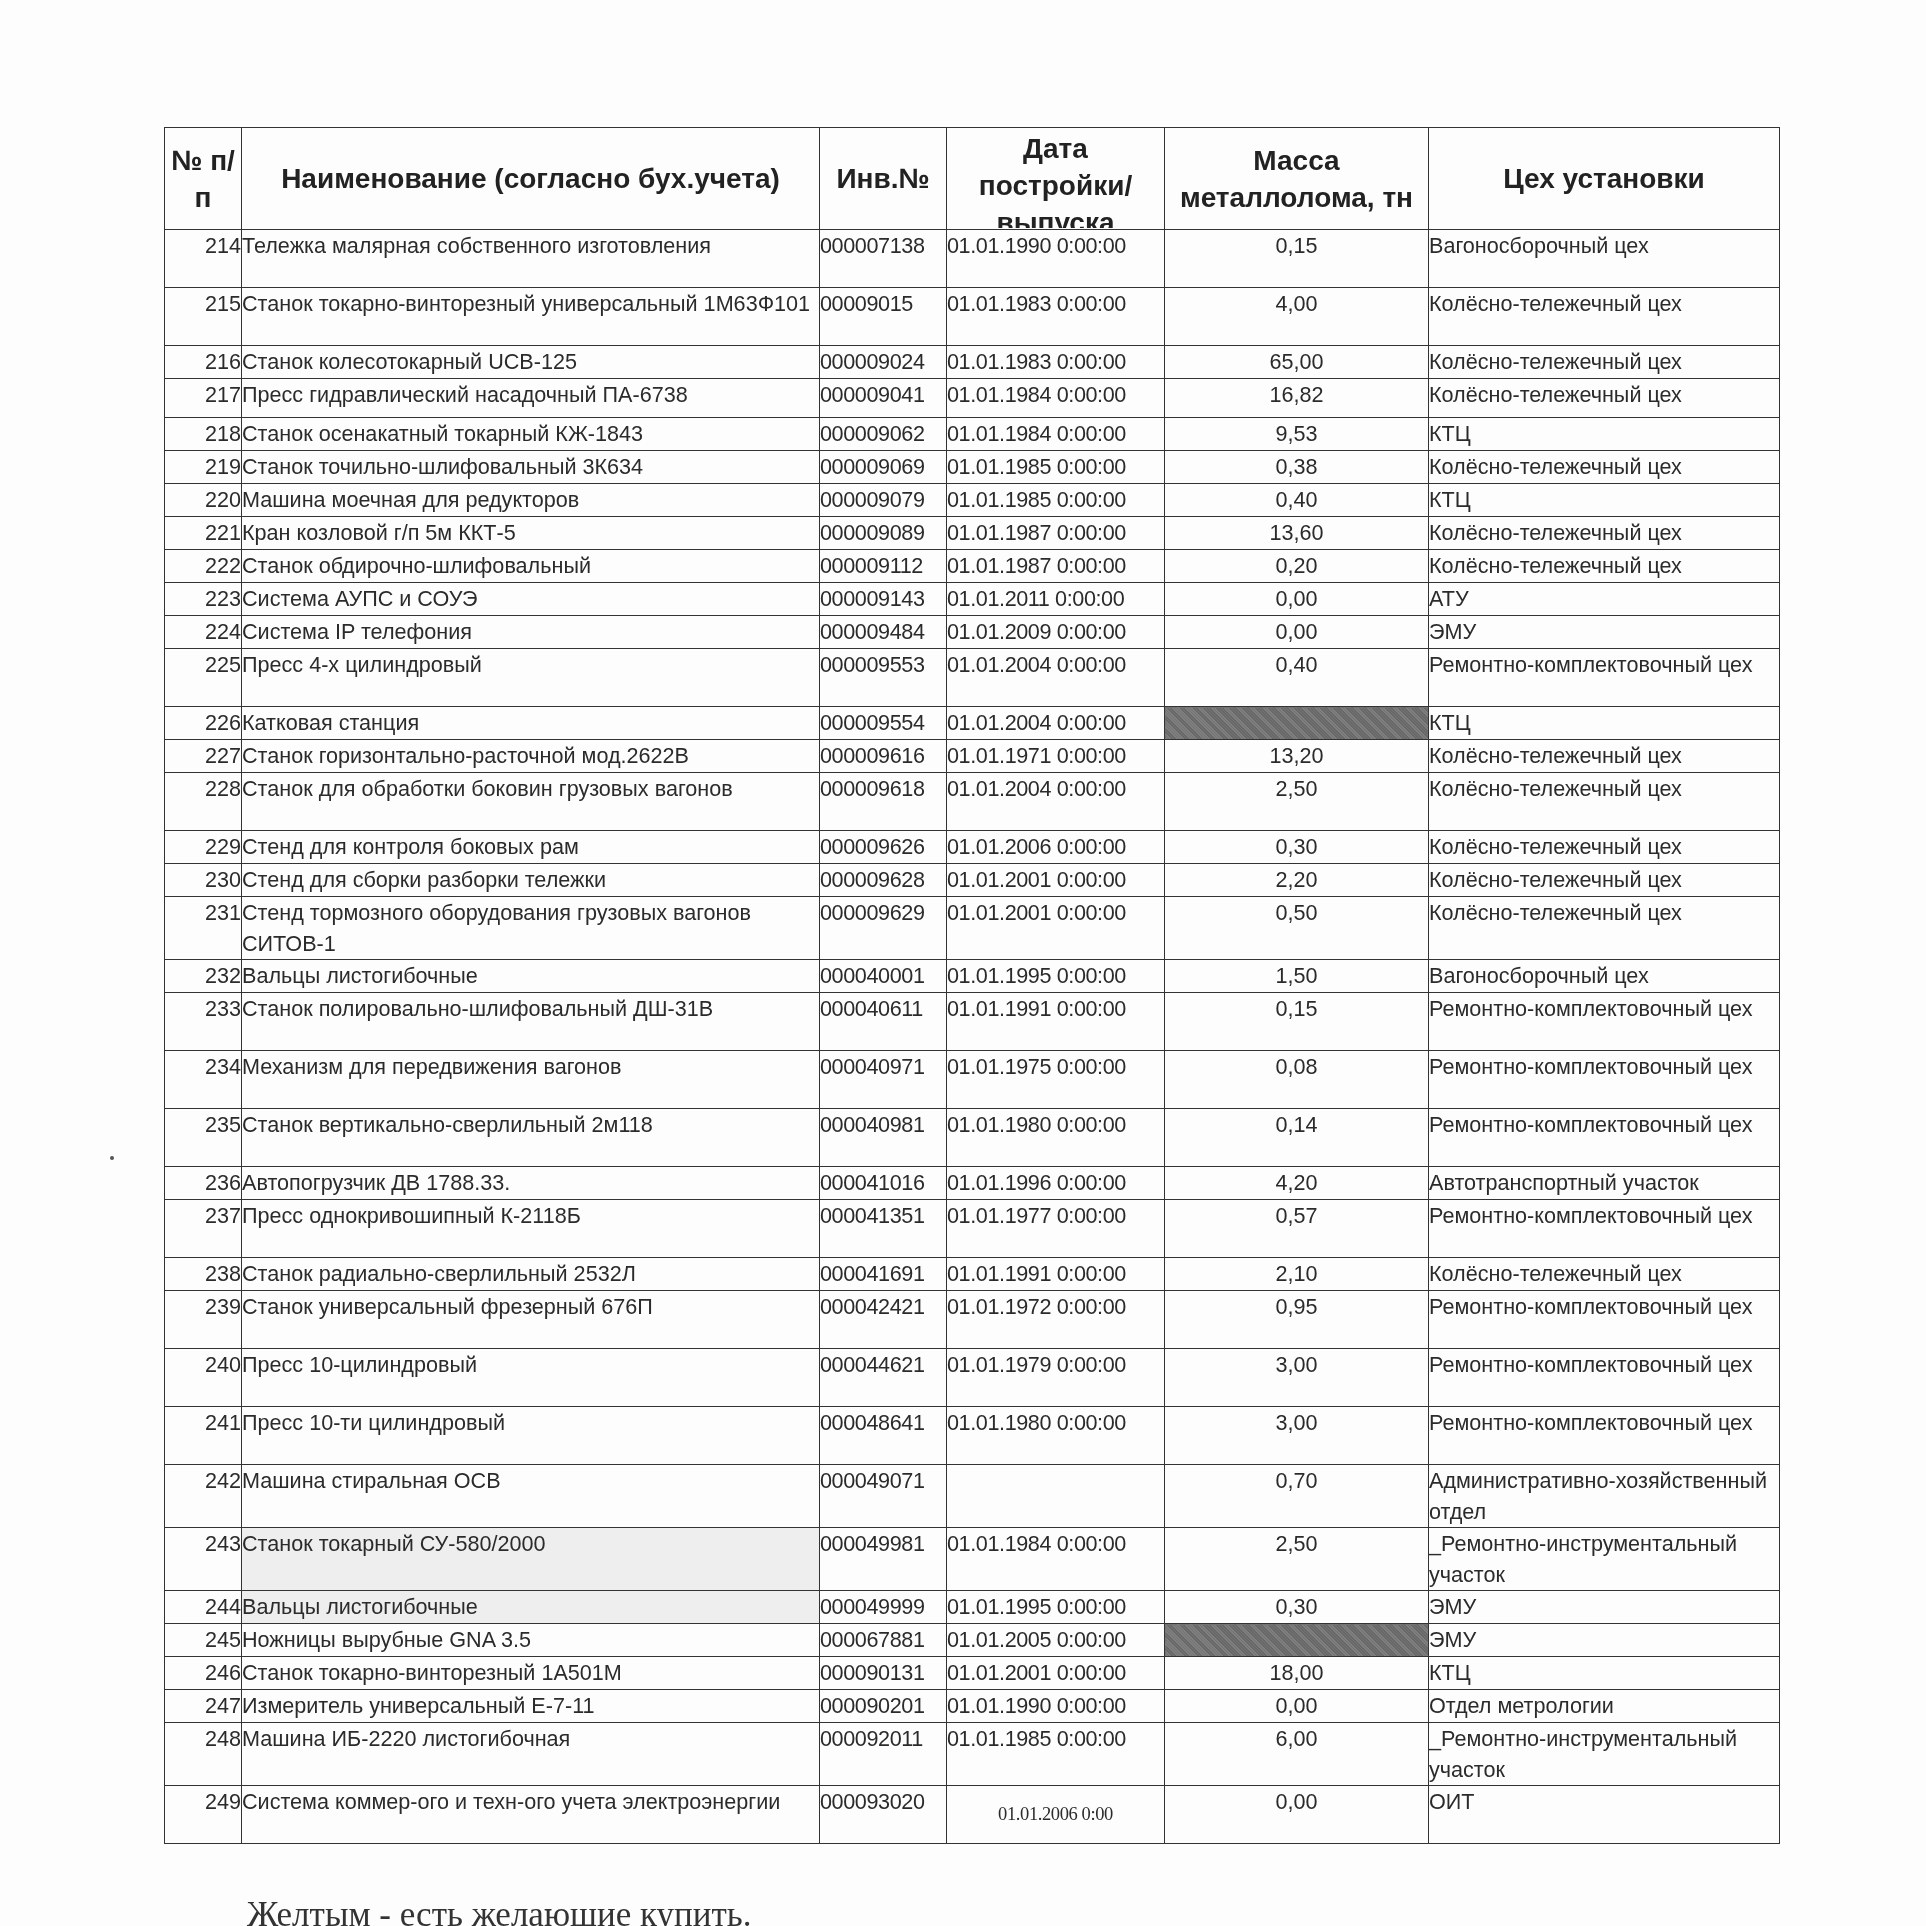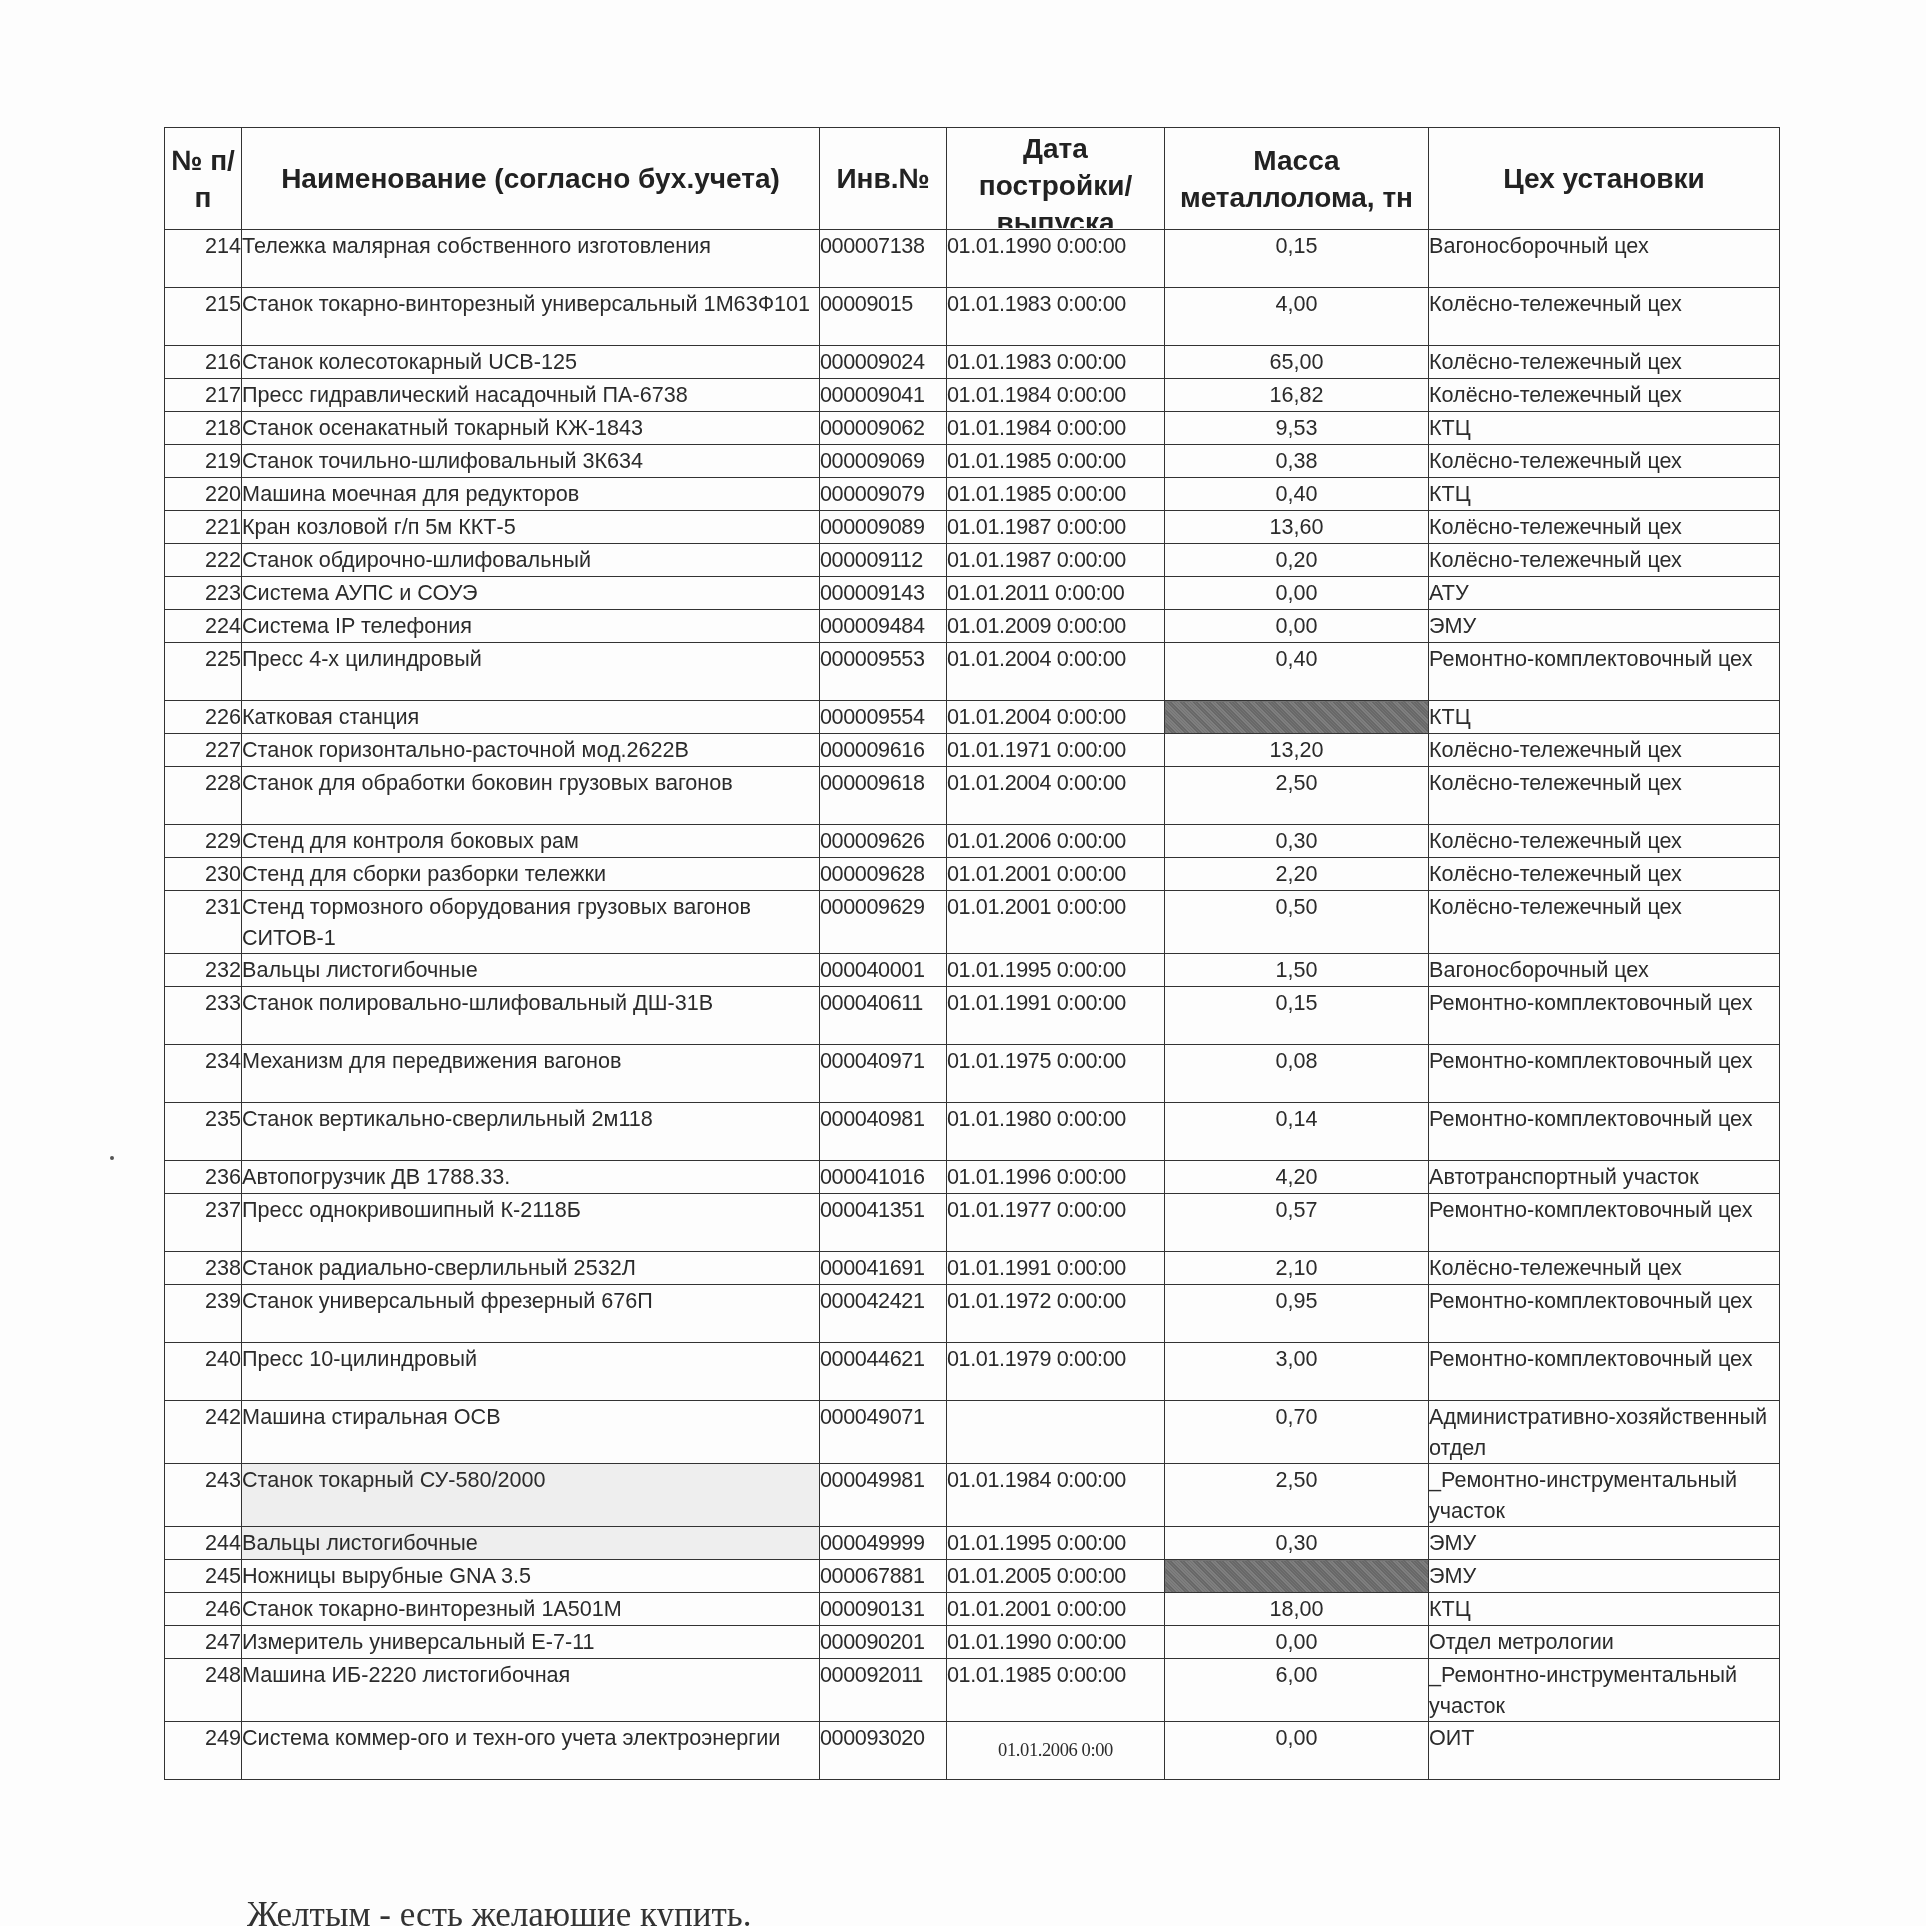--- a/index.html
+++ b/index.html
@@ -88,7 +88,7 @@
           <td class="mass">65,00</td>
           <td class="shop">Колёсно-тележечный цех</td>
         </tr>
-        <tr style="height: 33px; padding-left: 45px;">
+        <tr style="height: 39px; padding-left: 45px;">
           <td class="num">217</td>
           <td class="name">Пресс гидравлический насадочный ПА-6738</td>
           <td class="invno">000009041</td>

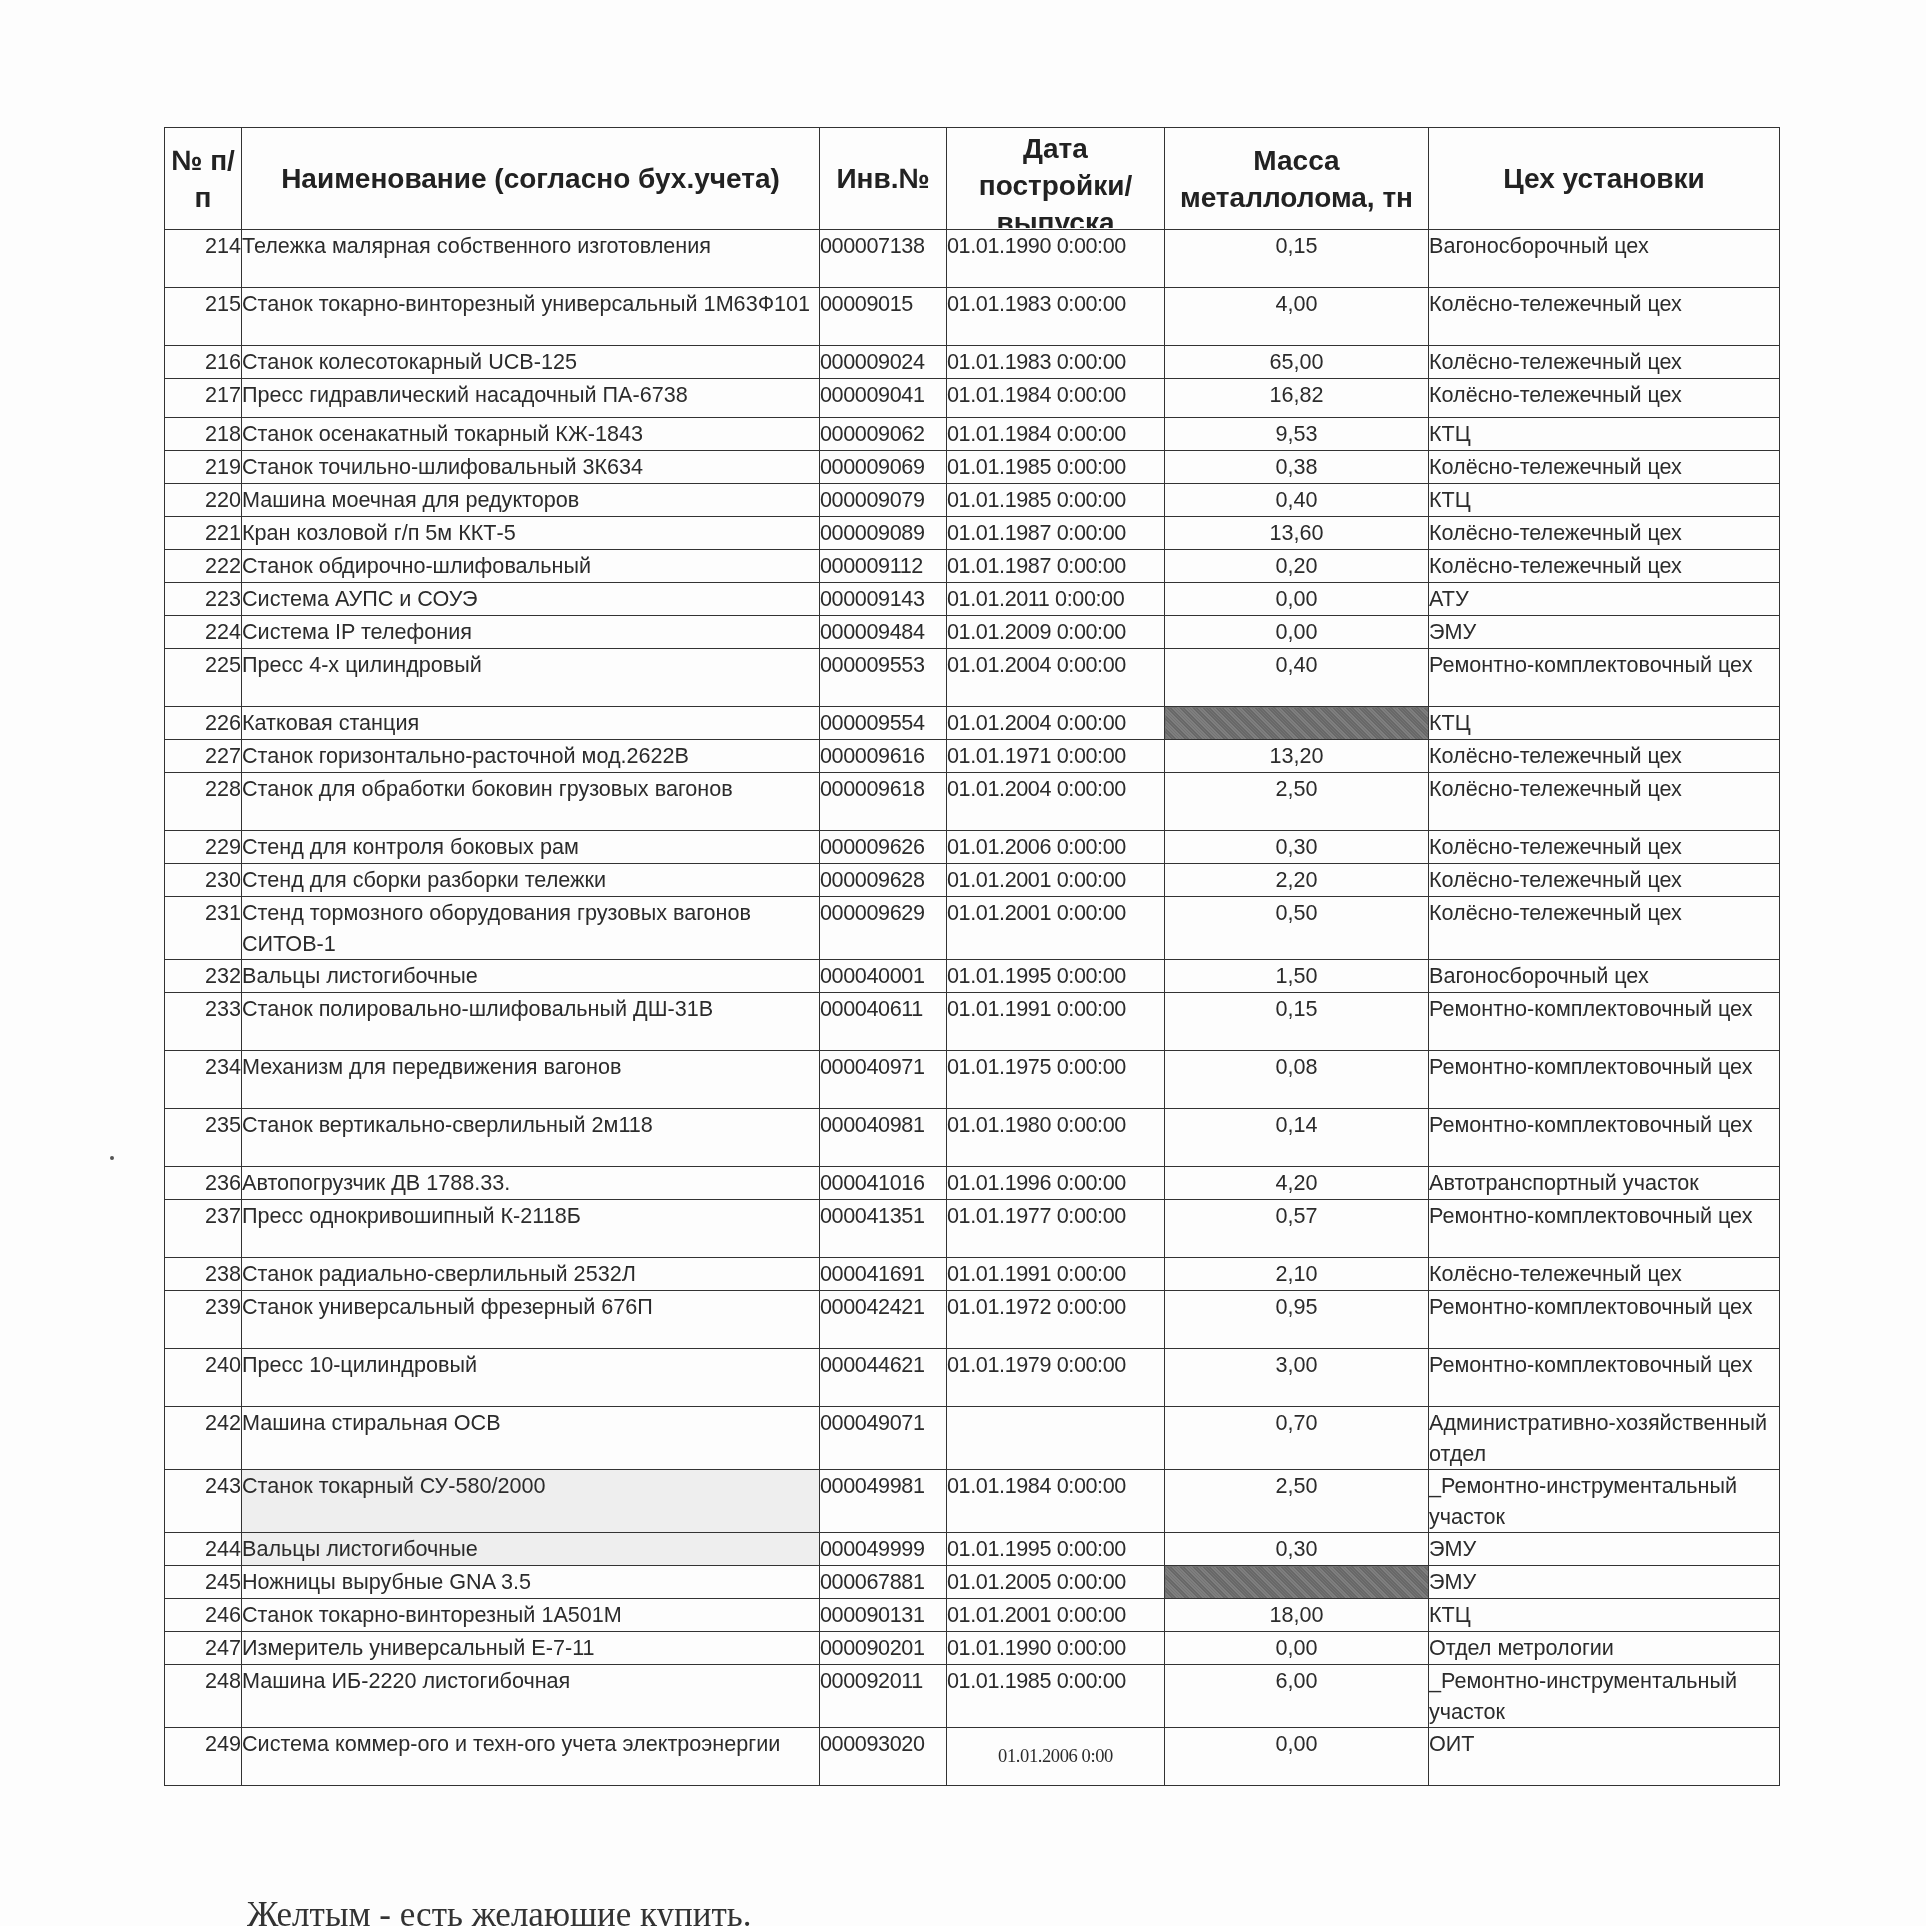--- a/index.html
+++ b/index.html
@@ -281,6 +281,14 @@
           <td class="shop">Ремонтно-комплектовочный цех</td>
         </tr>
         <tr style="height: 58px;">
+          <td class="num">241</td>
+          <td class="name">Пресс 10-ти цилиндровый</td>
+          <td class="invno">000048641</td>
+          <td class="date">01.01.1980 0:00:00</td>
+          <td class="mass">3,00</td>
+          <td class="shop">Ремонтно-комплектовочный цех</td>
+        </tr>
+        <tr style="height: 58px;">
           <td class="num">242</td>
           <td class="name">Машина стиральная ОСВ</td>
           <td class="invno">000049071</td>

